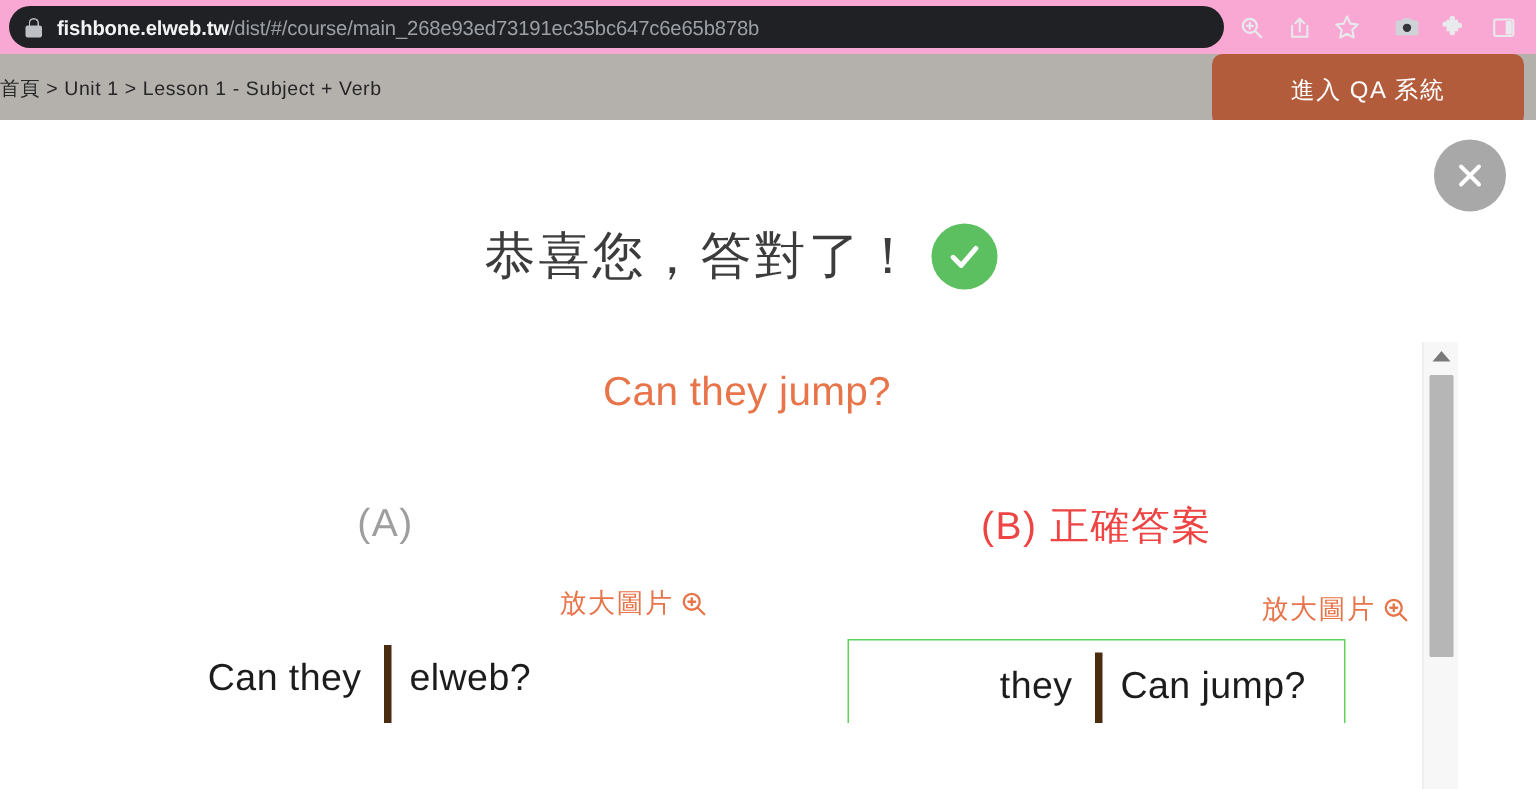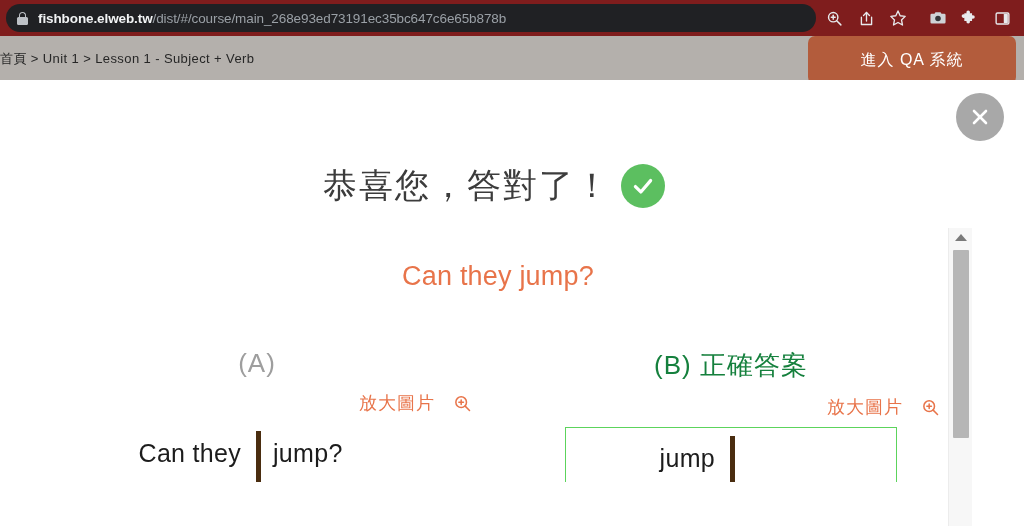--- a/index.html
+++ b/index.html
@@ -18,7 +18,7 @@
     top: 0; left: 0;
     width: 1024px;
     height: 36px;
-    background: #7f1d1d;
+    background: #f9a8d4;
     display: flex;
     align-items: center;
     padding: 0 6px;

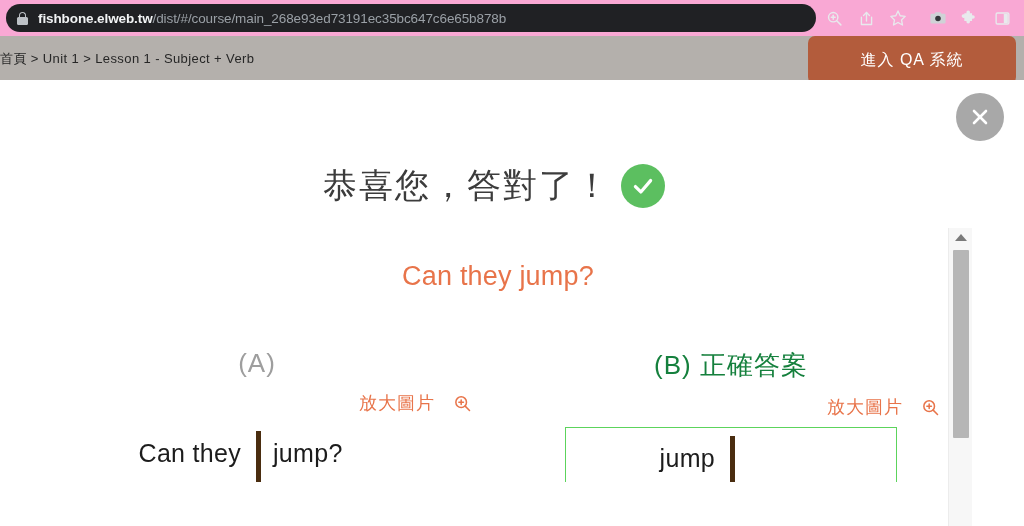--- a/index.html
+++ b/index.html
@@ -150,7 +150,7 @@
   }
 
   .result-title {
-    margin-top: 15px;
+    margin-top: 0;
     text-align: center;
     font-size: 34px;
     color: #3c3c3c;

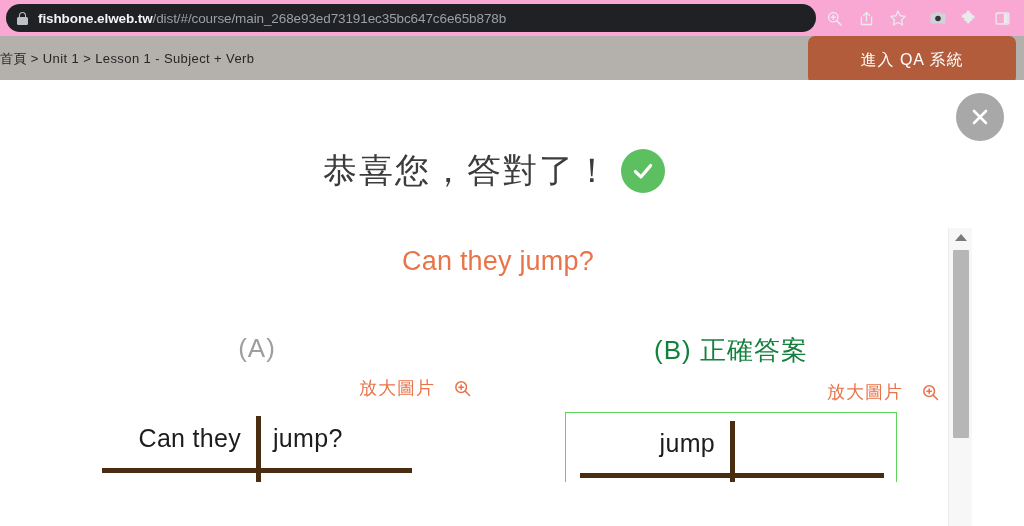--- a/index.html
+++ b/index.html
@@ -198,7 +198,7 @@
     color: #9e9e9e;
     letter-spacing: 1px;
   }
-  .opt-label.correct { color: #15803d; }
+  .opt-label.correct { color: #ef4444; }
 
   .zoom-link {
     margin-top: 12px;

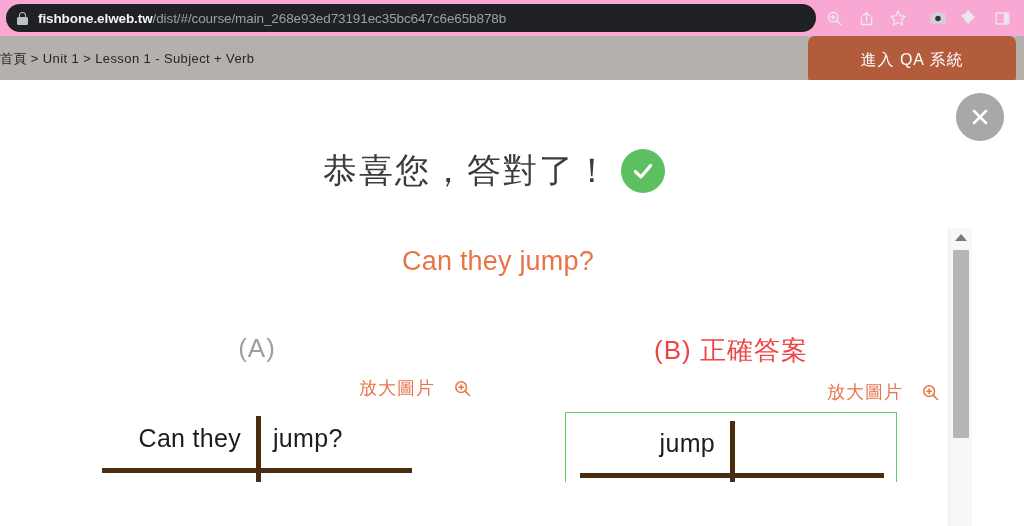--- a/index.html
+++ b/index.html
@@ -201,12 +201,12 @@
   .opt-label.correct { color: #ef4444; }
 
   .zoom-link {
-    margin-top: 12px;
+    margin-top: 26px;
     font-size: 18px;
     color: #e8744a;
     display: flex;
     align-items: center;
-    gap: 18px;
+    gap: 4px;
     align-self: flex-end;
     margin-right: 28px;
     letter-spacing: 1px;

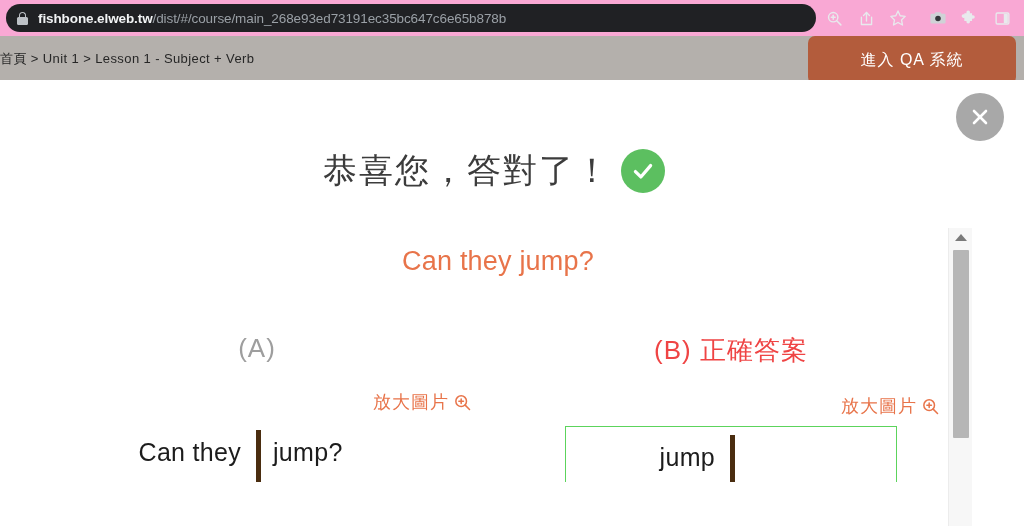--- a/index.html
+++ b/index.html
@@ -413,7 +413,7 @@
         <div class="diagram-box">
           <div class="diag-words">
             <span class="diag-left">Can  they</span>
-            <span class="diag-right">jump?</span>
+            <span class="diag-right">elweb?</span>
           </div>
           <div class="h-line"></div>
           <div class="v-line"></div>

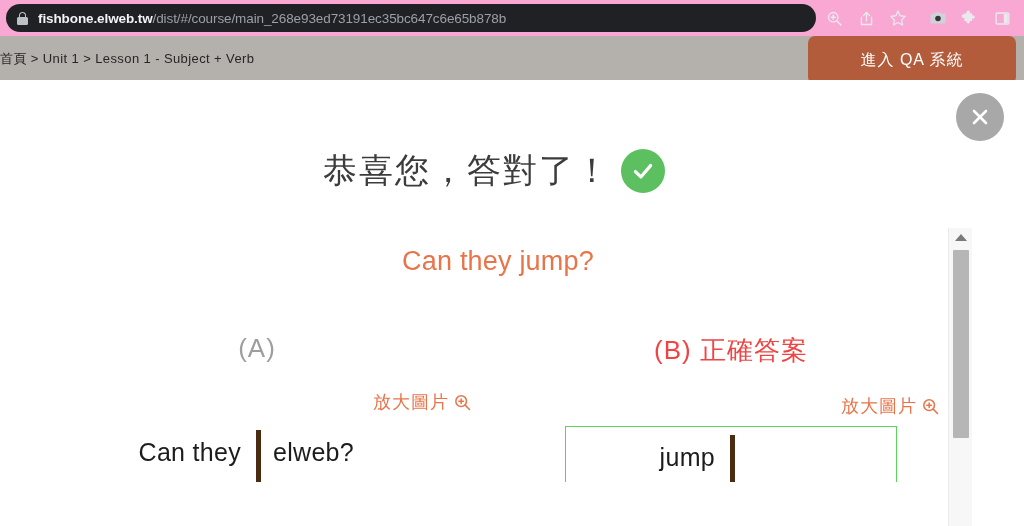--- a/index.html
+++ b/index.html
@@ -435,7 +435,7 @@
 
         <div class="diagram-box framed">
           <div class="diag-words">
-            <span class="diag-left">jump</span>
+            <span class="diag-left">they</span>
           </div>
           <div class="h-line"></div>
           <div class="v-line"></div>

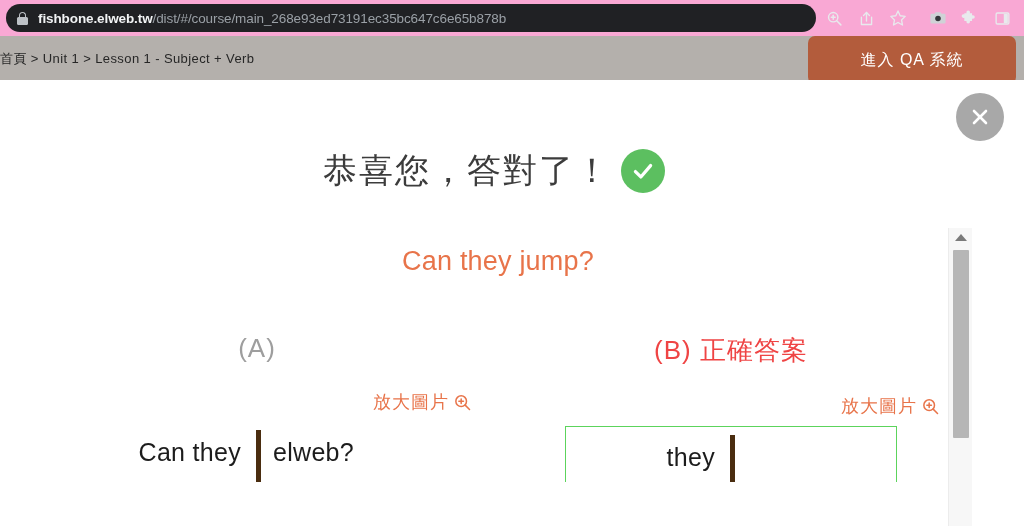--- a/index.html
+++ b/index.html
@@ -436,6 +436,7 @@
         <div class="diagram-box framed">
           <div class="diag-words">
             <span class="diag-left">they</span>
+            <span class="diag-right">Can  jump?</span>
           </div>
           <div class="h-line"></div>
           <div class="v-line"></div>

